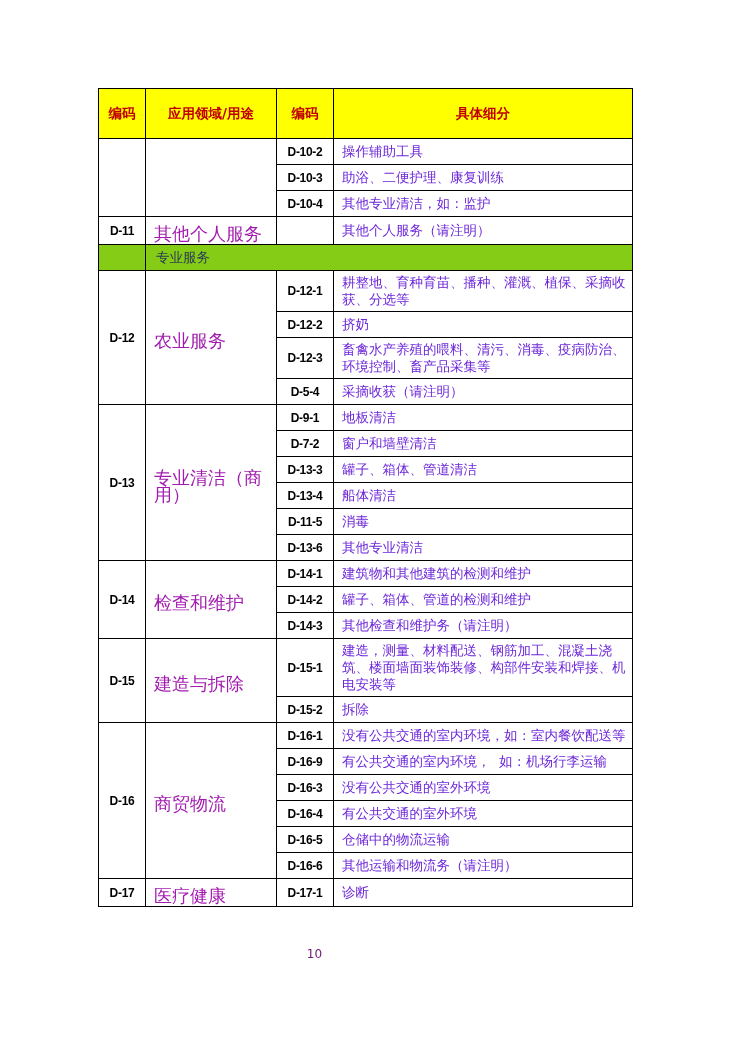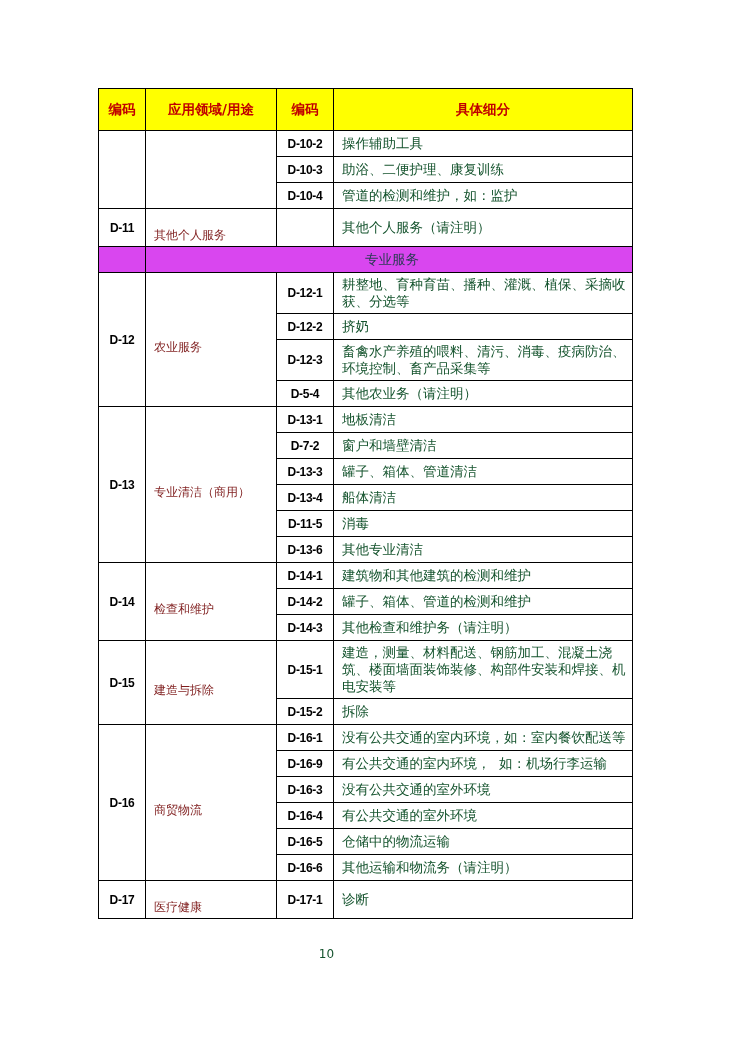--- a/index.html
+++ b/index.html
@@ -24,7 +24,7 @@
     border: 1px solid #000000;
     vertical-align: middle;
   }
-  .cls-table thead tr { height: 42px; border-radius: 19px; }
+  .cls-table thead tr { height: 50px; border-radius: 19px; }
   .cls-table th {
     background: #FFFF00;
     color: #C00000;

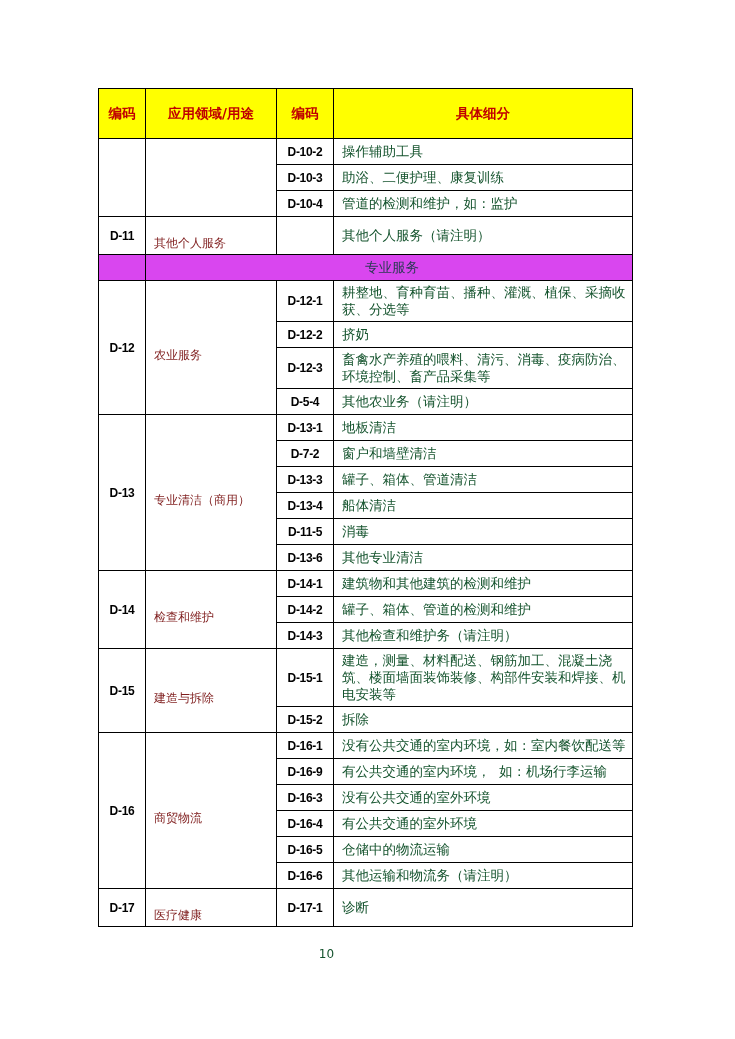--- a/index.html
+++ b/index.html
@@ -51,7 +51,7 @@
   }
   td.detail-cell {
     font-size: 13.5px;
-    color: #14532d;
+    color: #6d28d9;
     padding: 3px 6px 3px 8px;
     line-height: 17px;
     white-space: pre-wrap;

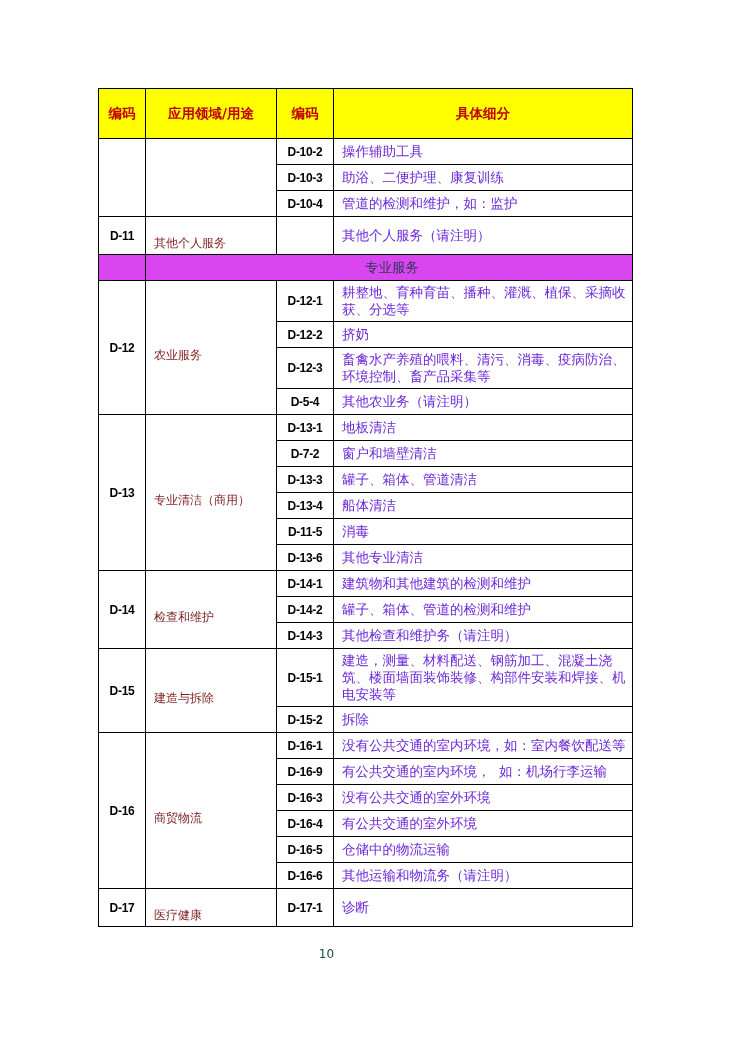--- a/index.html
+++ b/index.html
@@ -107,7 +107,7 @@
         </tr>
         <tr>
           <td class="code-cell">D-10-4</td>
-          <td class="detail-cell">管道的检测和维护，如：监护</td>
+          <td class="detail-cell">其他专业清洁，如：监护</td>
         </tr>
         <tr>
           <td class="code-cell" rowspan="1">D-11</td>

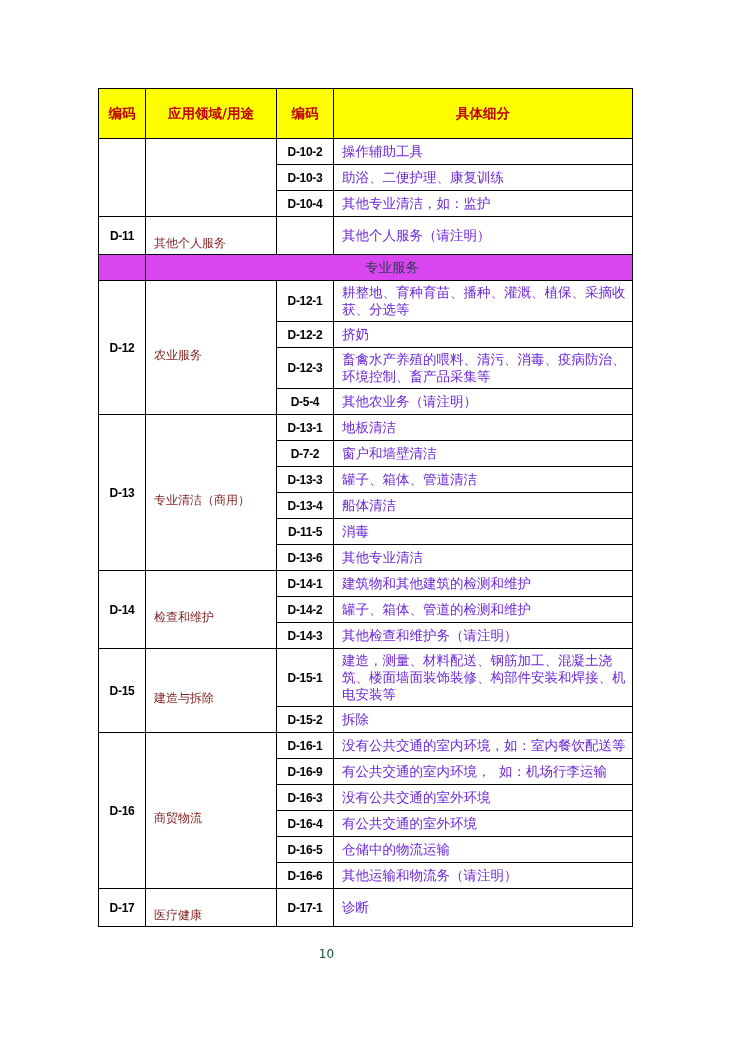--- a/index.html
+++ b/index.html
@@ -44,9 +44,9 @@
     padding: 2px 1px;
   }
   td.name-cell {
-    font-size: 12px;
-    color: #7f1d1d;
-    padding: 18px 4px 2px 8px;
+    font-size: 18px;
+    color: #a21caf;
+    padding: 8px 4px 2px 8px;
     line-height: 17px;
   }
   td.detail-cell {

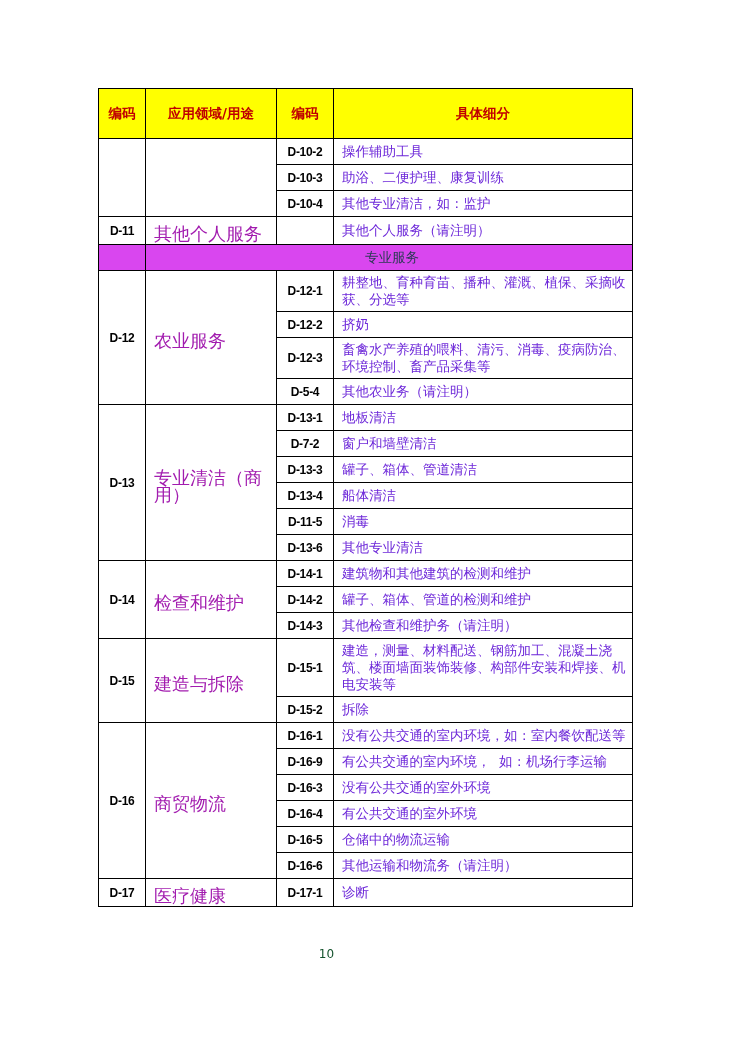--- a/index.html
+++ b/index.html
@@ -57,7 +57,7 @@
     white-space: pre-wrap;
   }
   tr.section-row { height: 42px; }
-  tr.section-row td { background: #d946ef; text-align: center; }
+  tr.section-row td { background: #84cc16; }
   td.section-title-cell {
     font-size: 13.5px;
     color: #2B3A55;

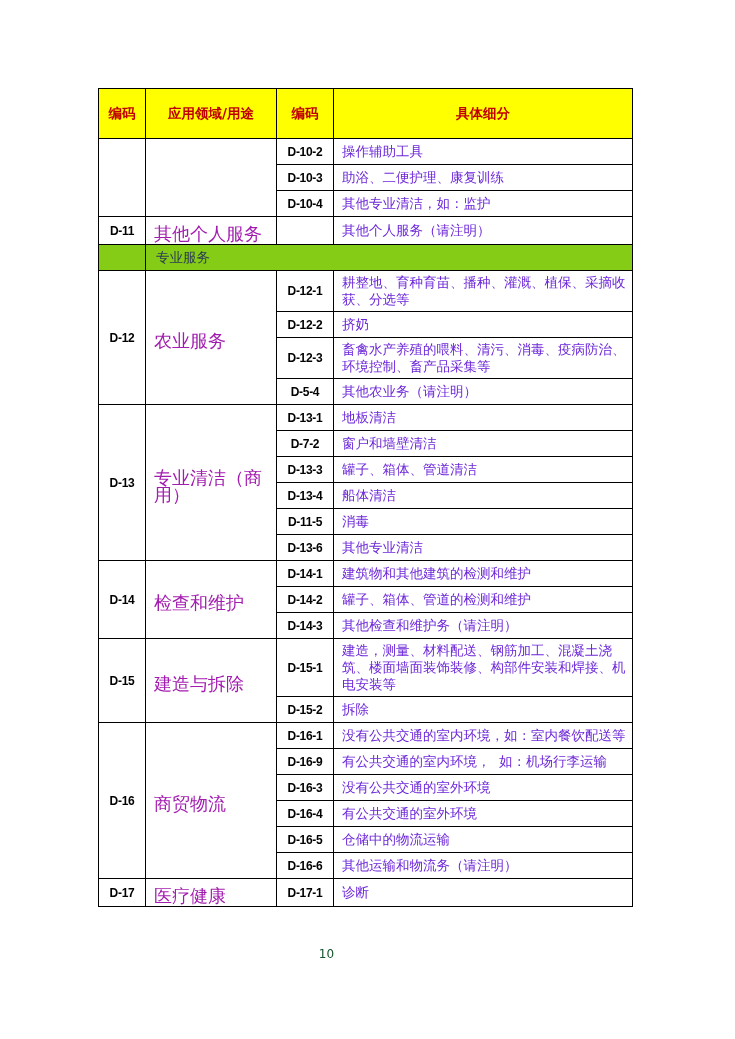--- a/index.html
+++ b/index.html
@@ -135,7 +135,7 @@
         </tr>
         <tr>
           <td class="code-cell">D-5-4</td>
-          <td class="detail-cell">其他农业务（请注明）</td>
+          <td class="detail-cell">采摘收获（请注明）</td>
         </tr>
         <tr>
           <td class="code-cell" rowspan="6">D-13</td>

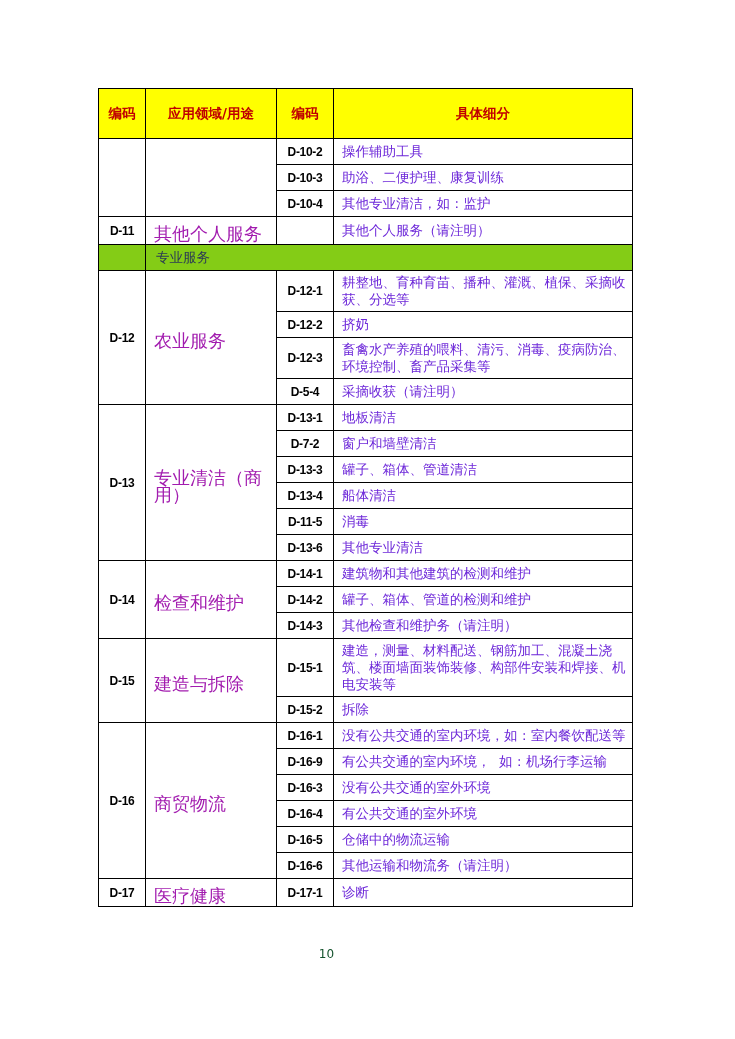--- a/index.html
+++ b/index.html
@@ -140,7 +140,7 @@
         <tr>
           <td class="code-cell" rowspan="6">D-13</td>
           <td class="name-cell" rowspan="6">专业清洁（商用）</td>
-          <td class="code-cell">D-13-1</td>
+          <td class="code-cell">D-9-1</td>
           <td class="detail-cell">地板清洁</td>
         </tr>
         <tr>

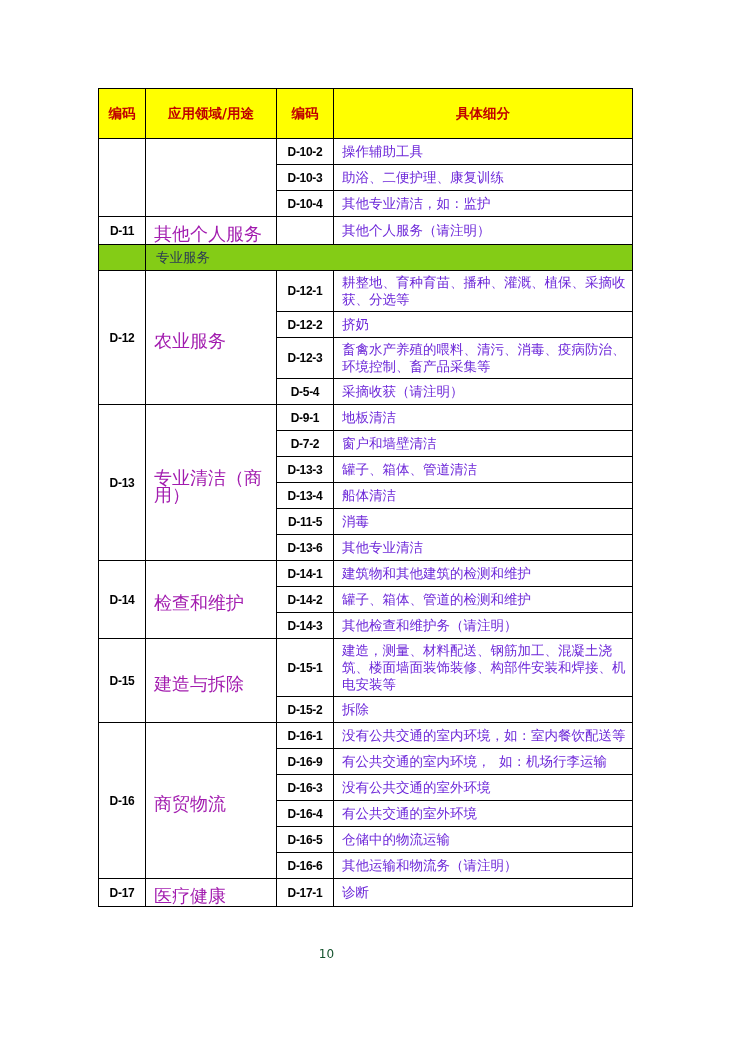--- a/index.html
+++ b/index.html
@@ -66,11 +66,11 @@
   .page-number {
     position: absolute;
     top: 947px;
-    left: 12px;
+    left: 0;
     width: 629px;
     text-align: center;
     font-size: 12px;
-    color: #14532d;
+    color: #701a75;
   }
 </style>
 </head>

